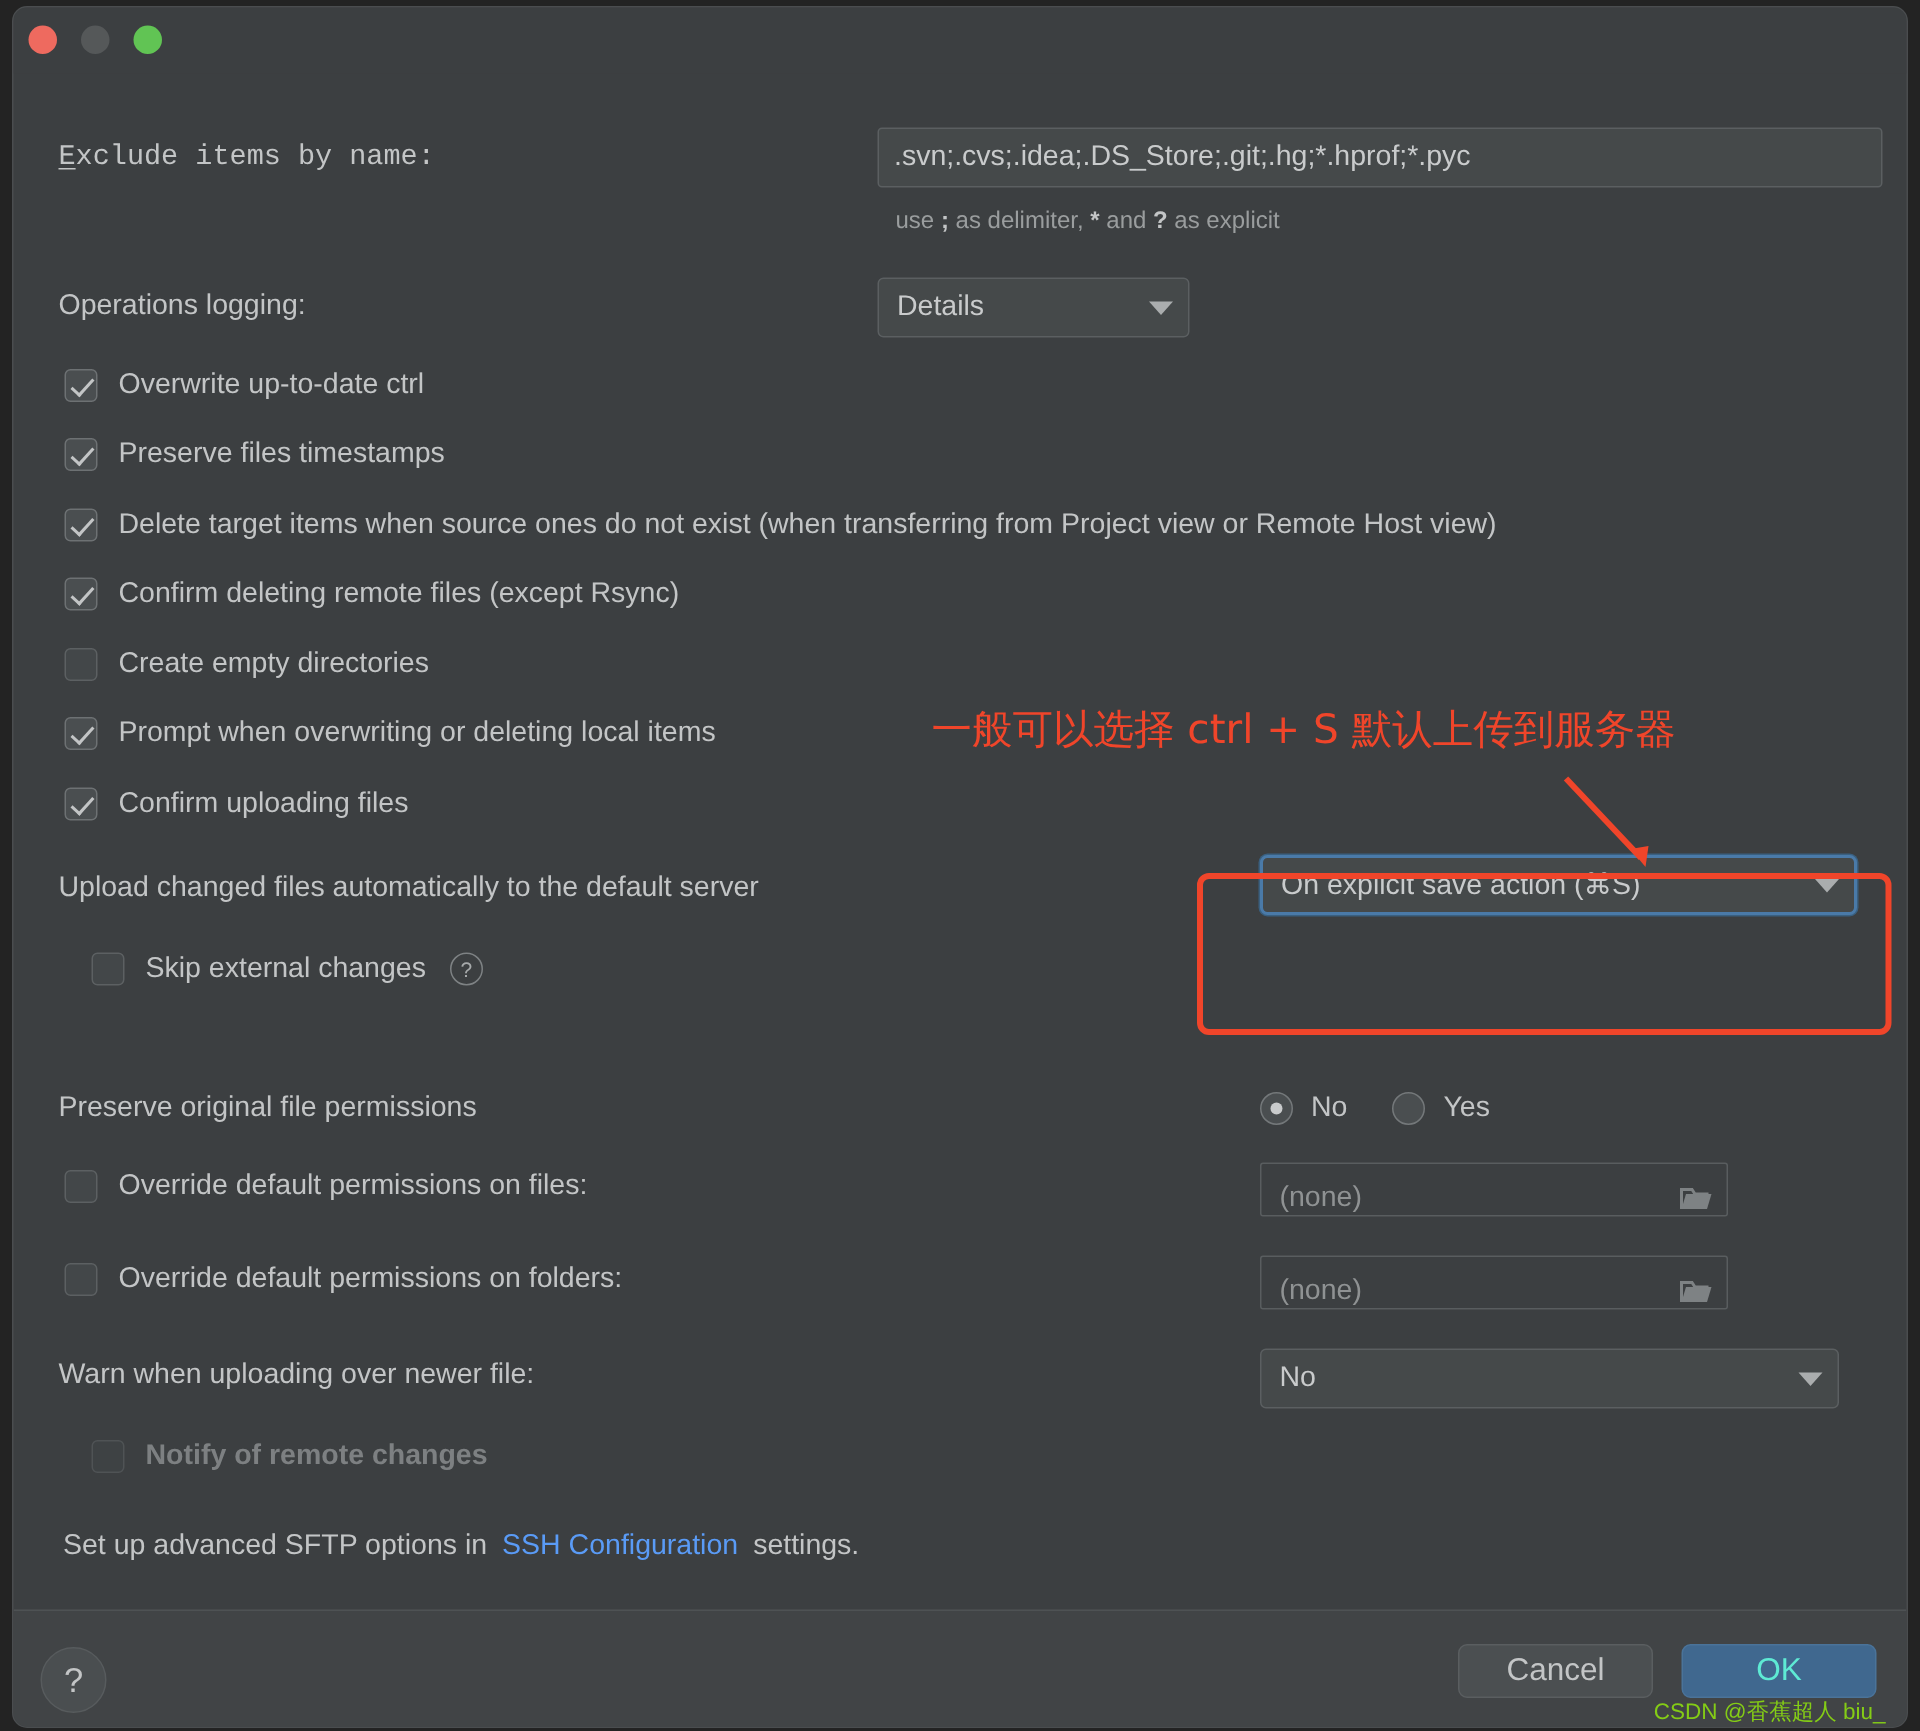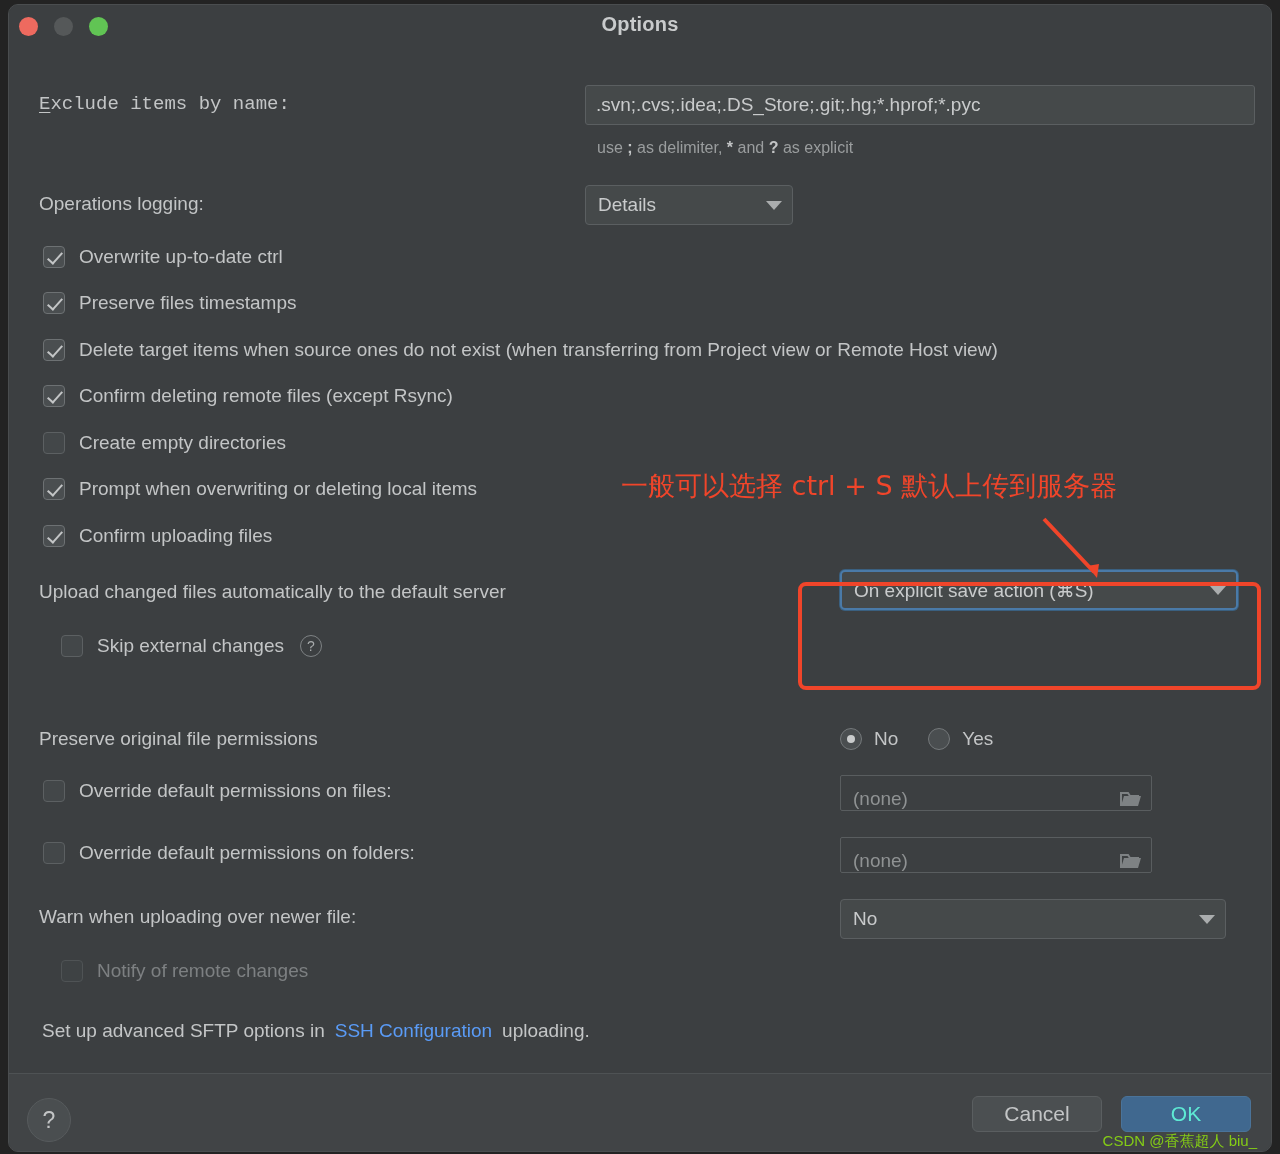--- a/index.html
+++ b/index.html
@@ -297,7 +297,6 @@
       <div class="light min"></div>
       <div class="light zoom"></div>
     </div>
-    <div class="window-title">Options</div>
   </div>
 
   <div class="content">

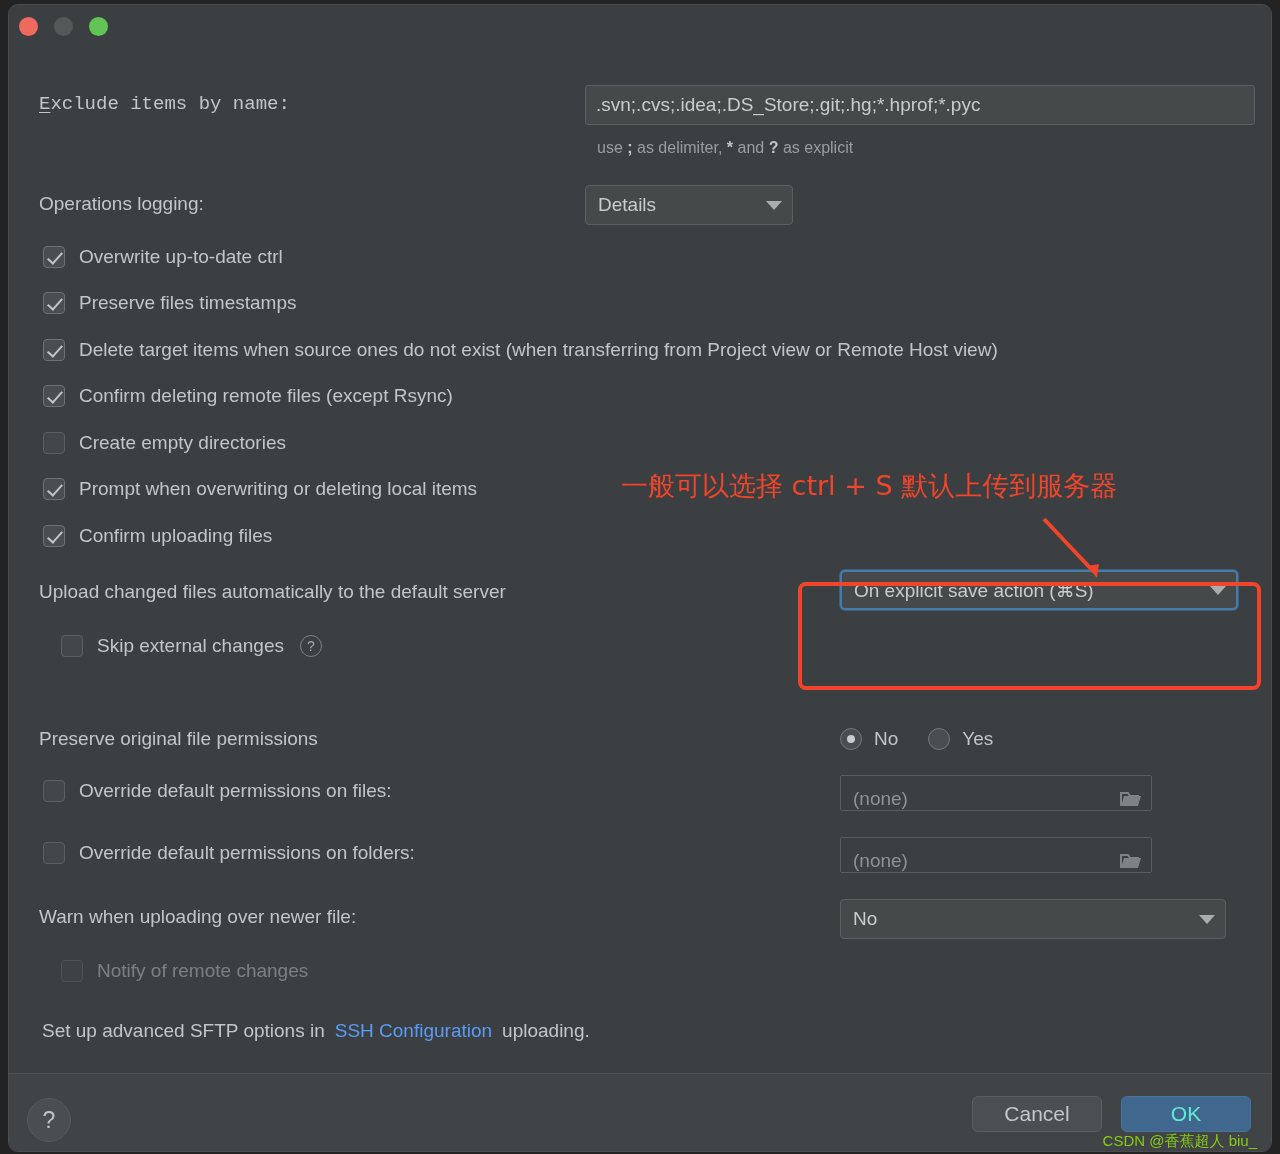--- a/index.html
+++ b/index.html
@@ -404,7 +404,7 @@
       <span class="caret"></span>
     </div>
 
-    <div class="row" style="left:52px; top:911px;">
+    <div class="row" style="left:52px; top:911px;font-weight:bold;">
       <span class="cb disabled"></span>
       <span class="cb-label dim">Notify of remote changes</span>
     </div>

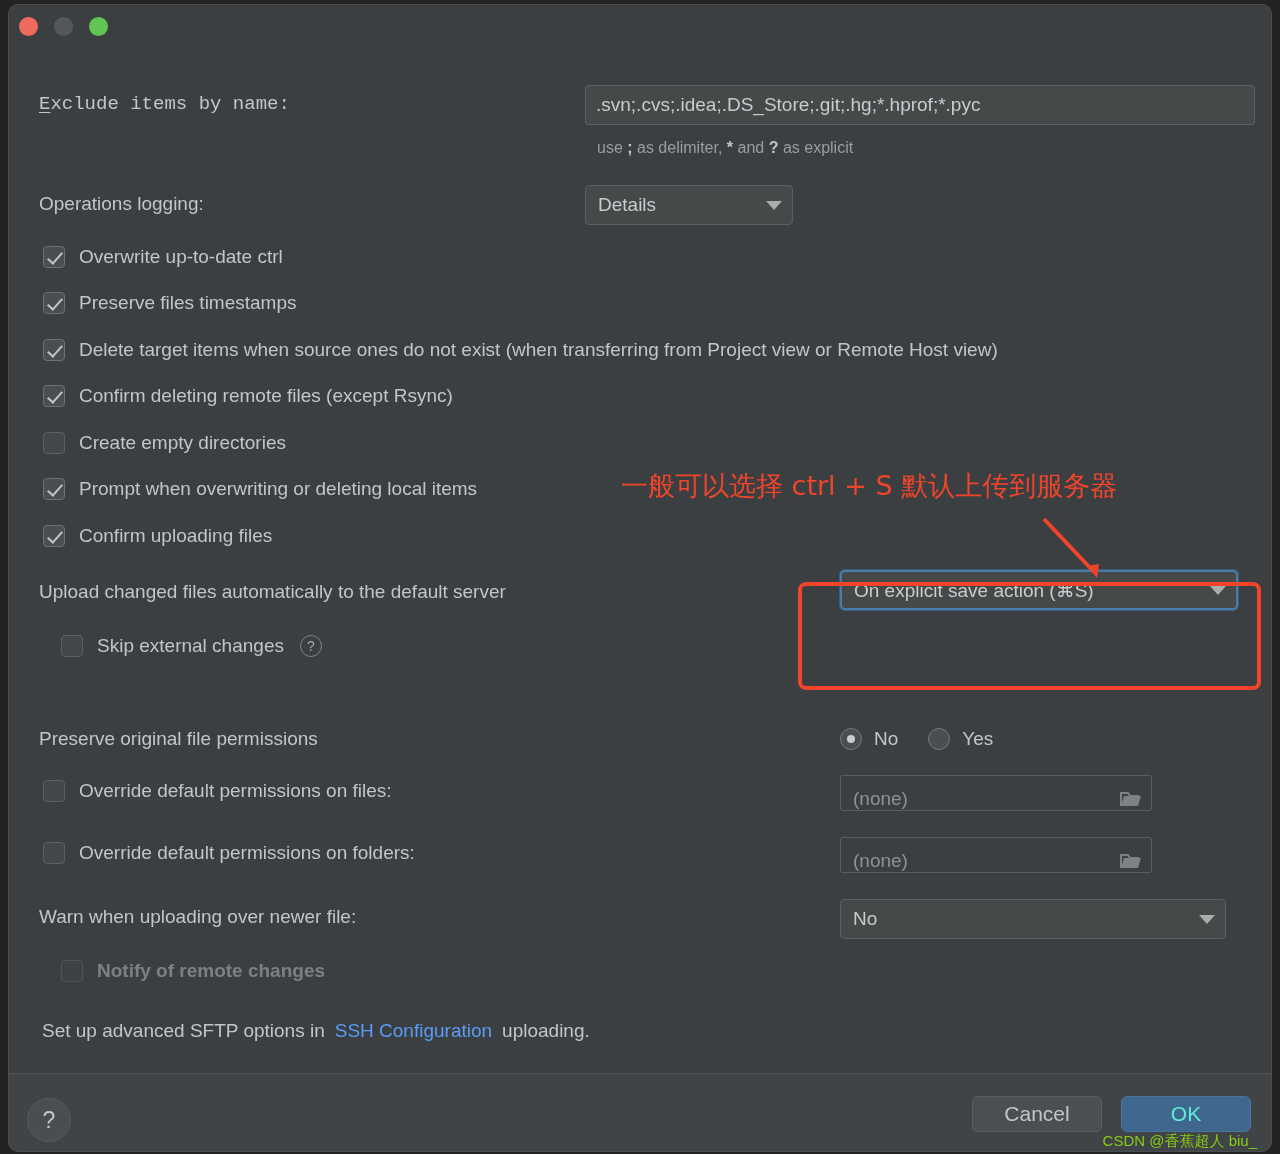--- a/index.html
+++ b/index.html
@@ -412,7 +412,7 @@
     <div class="row" style="left:33px; top:971px;">
       <span class="label">Set up advanced SFTP options in</span>
       <span class="link" style="margin:0 10px;">SSH Configuration</span>
-      <span class="label">uploading.</span>
+      <span class="label">settings.</span>
     </div>
 
     <div class="anno-text">一般可以选择 ctrl + S 默认上传到服务器</div>

